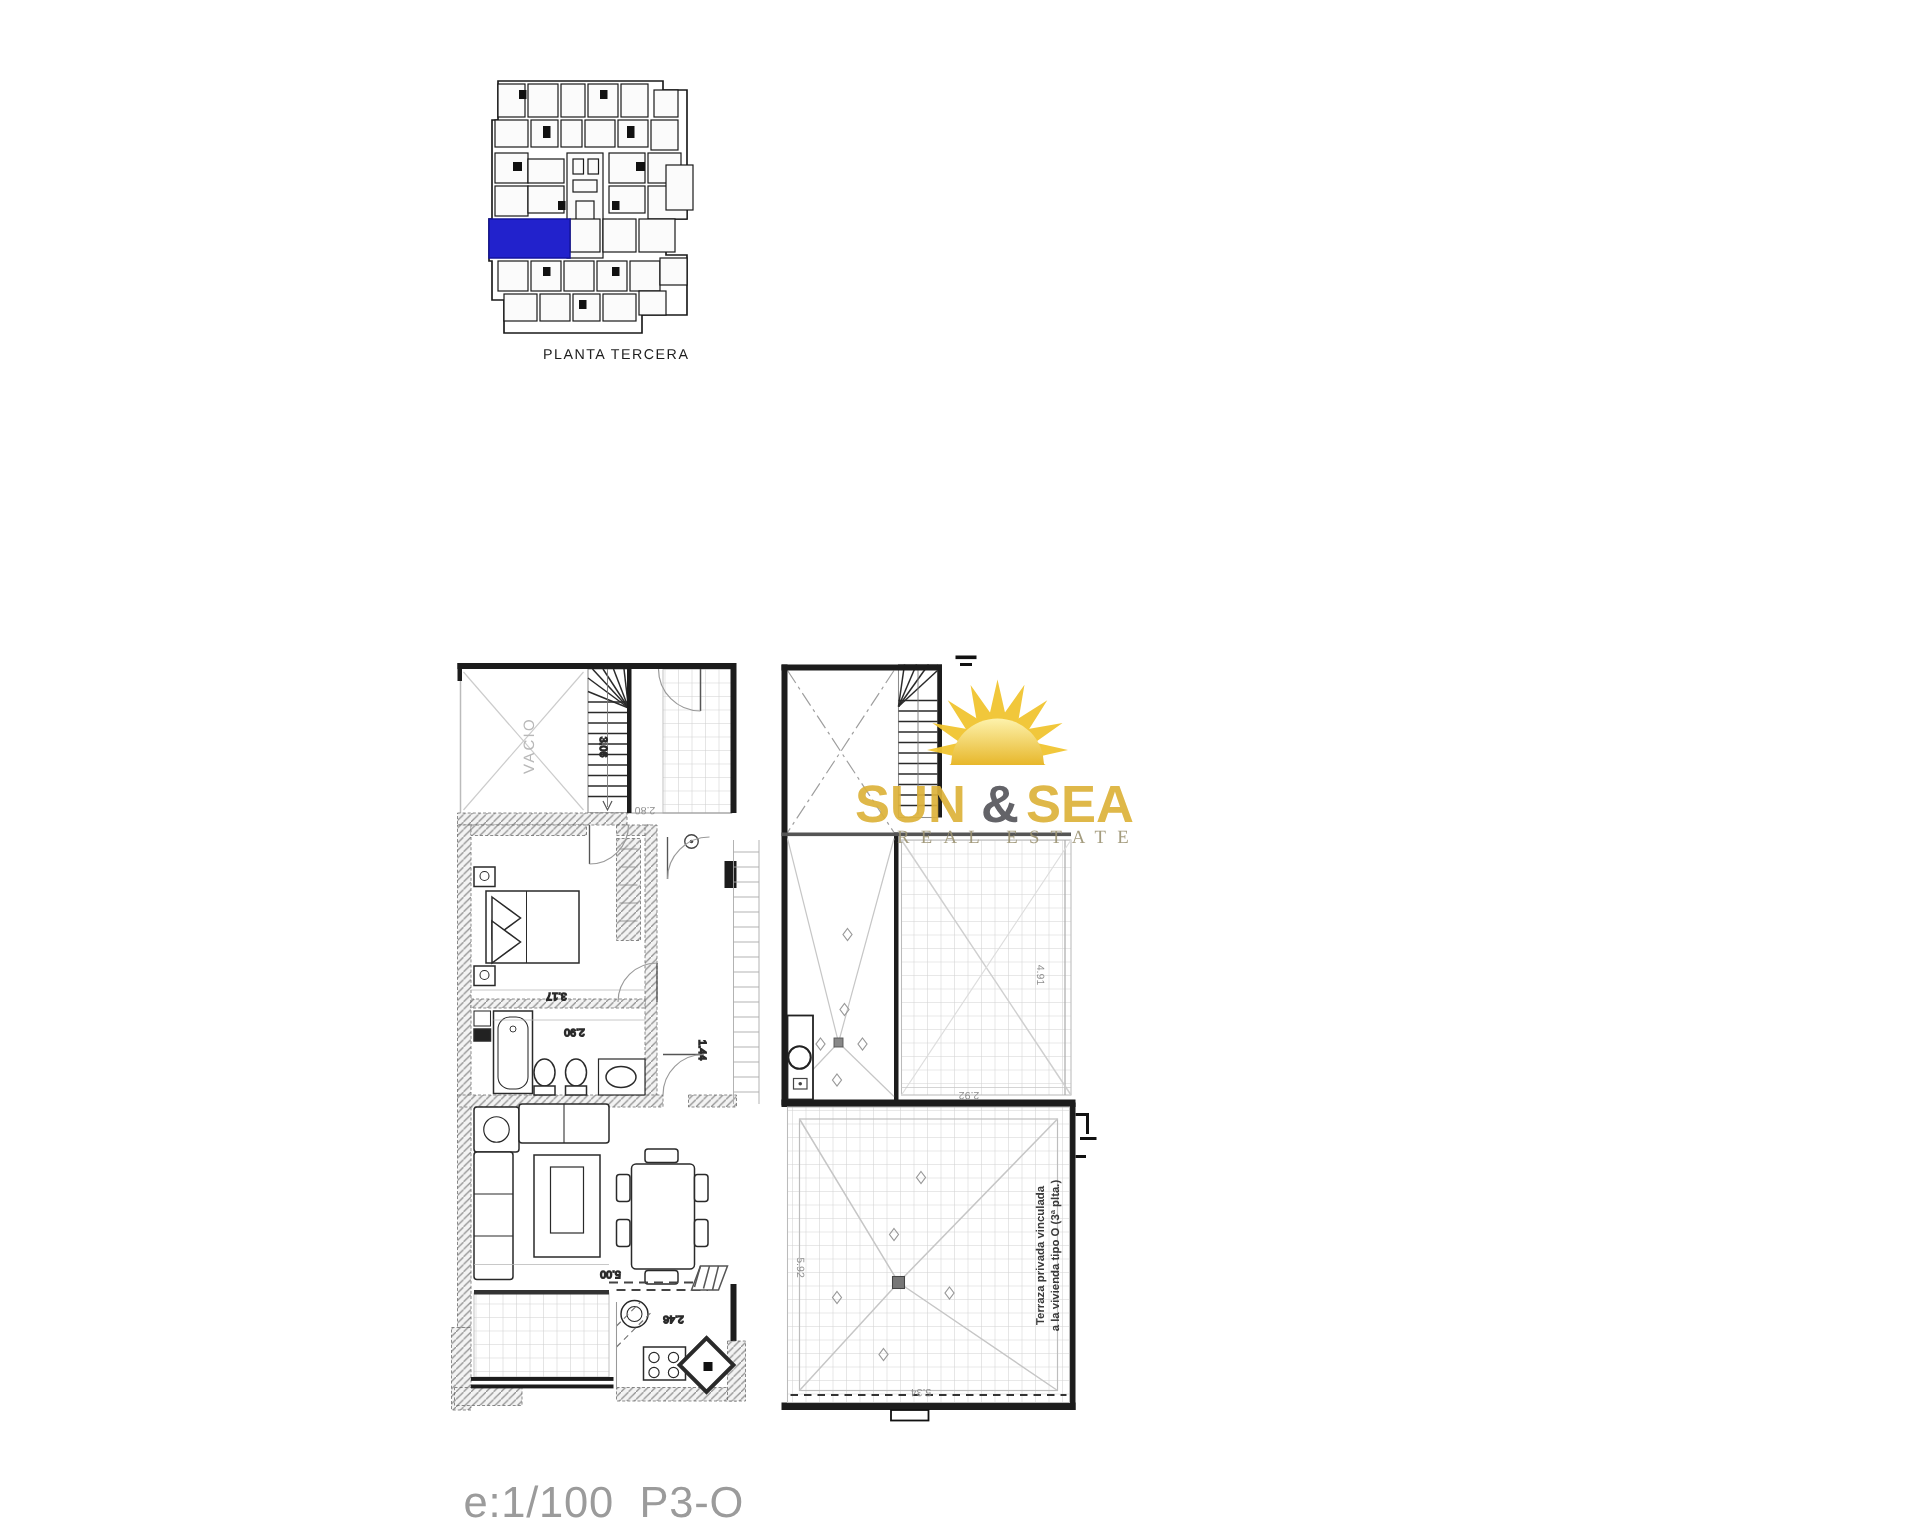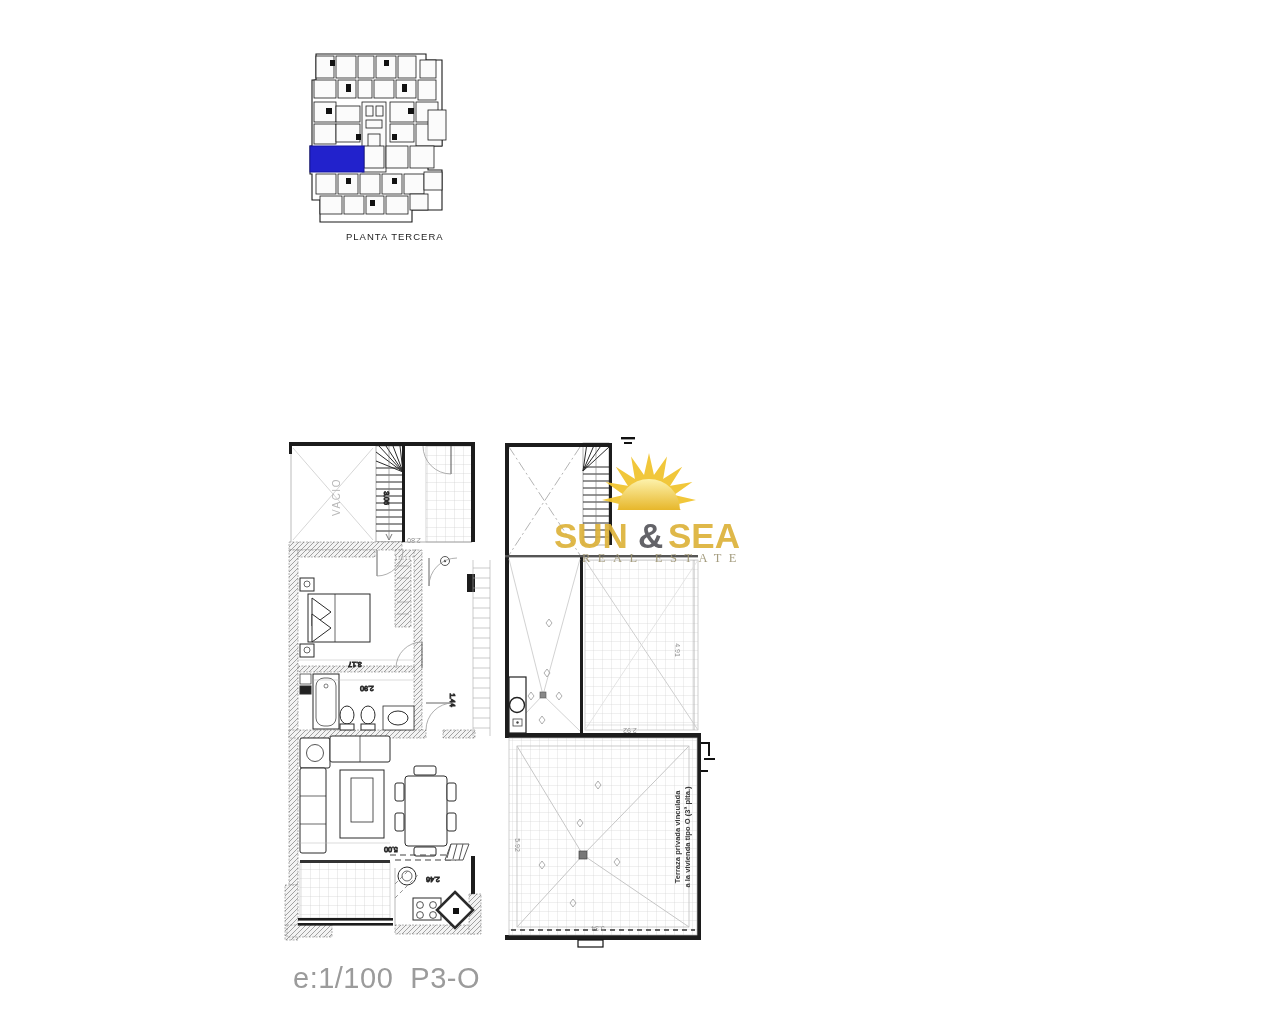--- a/index.html
+++ b/index.html
@@ -4,7 +4,7 @@
 <style>
   html,body{margin:0;padding:0;background:#fff;}
   #canvas{position:relative;width:1157px;height:1024px;background:#ffffff;overflow:hidden;
-          font-family:"Liberation Sans",sans-serif;}
+          font-family:"Liberation Sans",sans-serif;margin-left:16px;}
   .abs{position:absolute;}
   #keyplan-label{left:346px;top:231px;font-size:9.5px;letter-spacing:1px;color:#1d1d1d;}
   #scale-label{left:293px;top:962px;font-size:29px;color:#9b9b9b;letter-spacing:.5px;white-space:pre;}

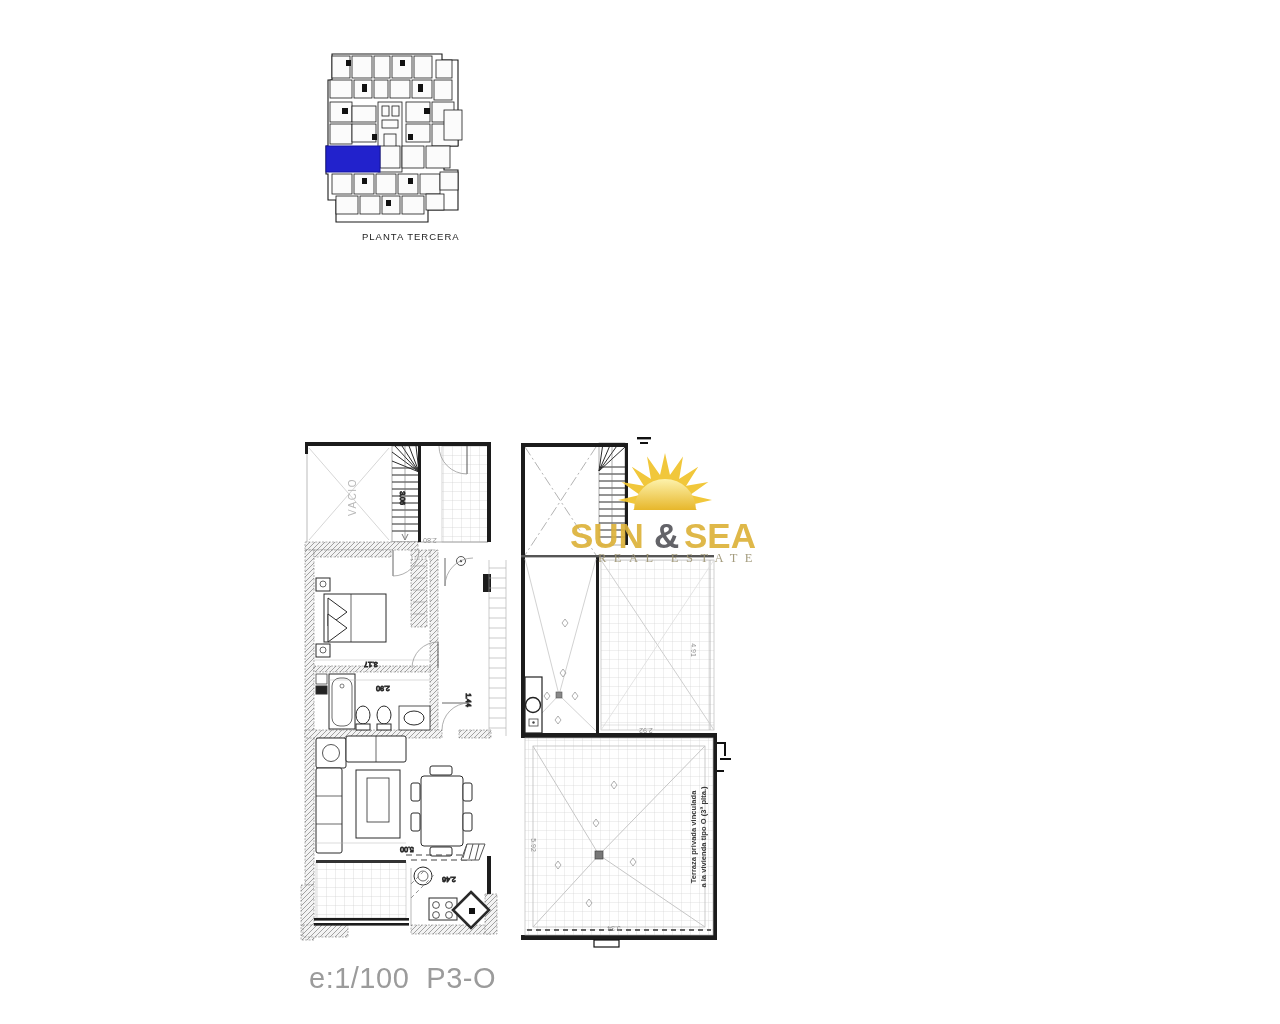--- a/index.html
+++ b/index.html
@@ -7,7 +7,7 @@
           font-family:"Liberation Sans",sans-serif;margin-left:16px;}
   .abs{position:absolute;}
   #keyplan-label{left:346px;top:231px;font-size:9.5px;letter-spacing:1px;color:#1d1d1d;}
-  #scale-label{left:293px;top:962px;font-size:29px;color:#9b9b9b;letter-spacing:.5px;white-space:pre;}
+  #scale-label{left:293px;top:986px;font-size:29px;color:#9b9b9b;letter-spacing:.5px;white-space:pre;}
   svg text{font-family:"Liberation Sans",sans-serif;}
   .dim{fill:#8f8f8f;font-size:7px;}
   .note{fill:#3a3a3a;font-size:7.6px;font-weight:600;}

